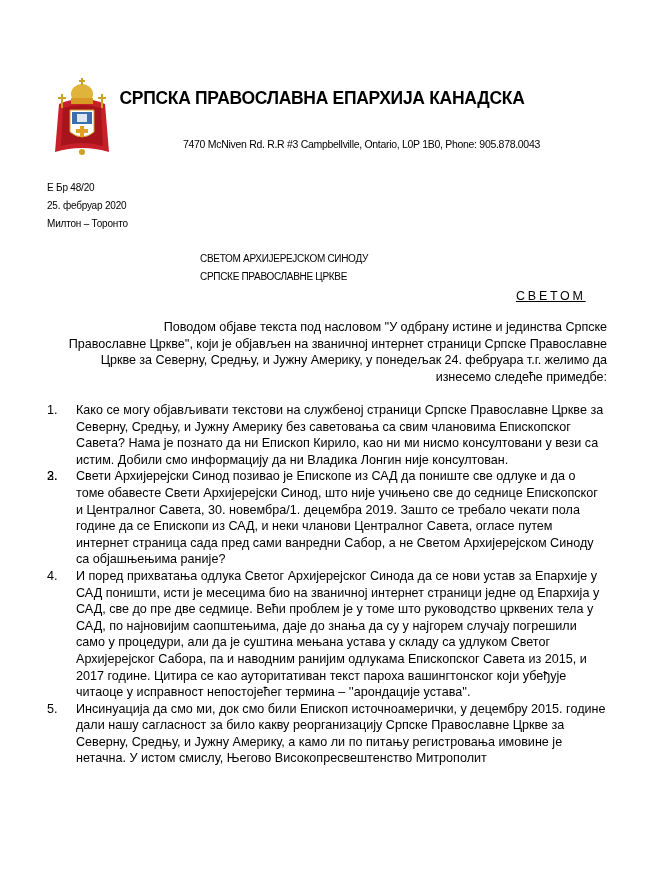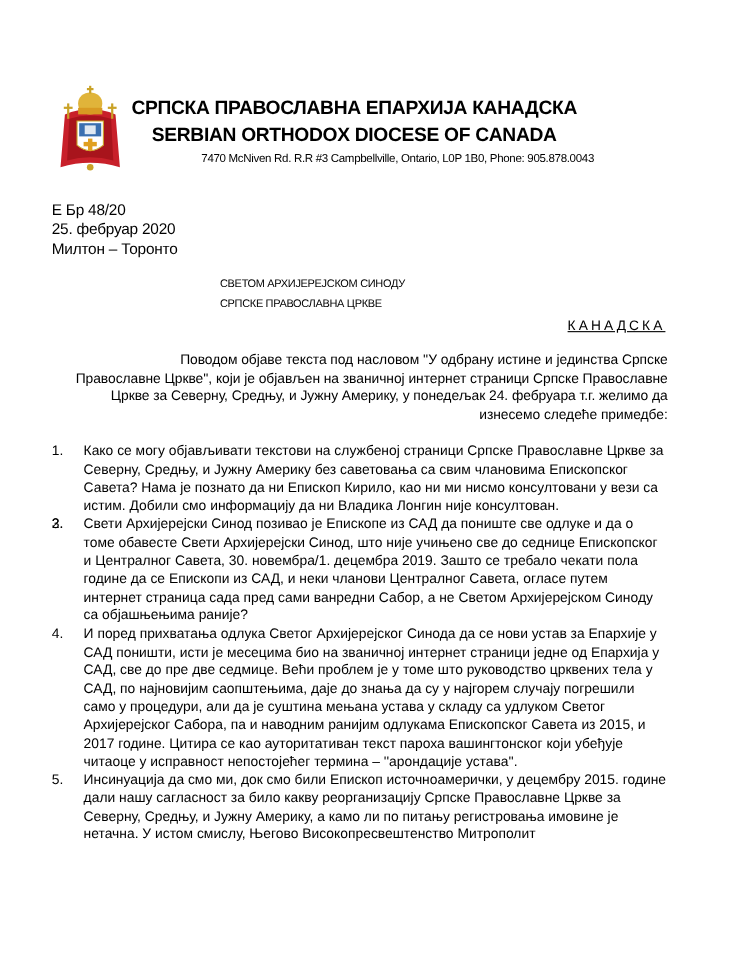--- a/index.html
+++ b/index.html
@@ -62,7 +62,6 @@
   </div>
 
   <div class="hdr-sr">СРПСКА ПРАВОСЛАВНА ЕПАРХИЈА КАНАДСКА</div>
-  <div class="hdr-en">SERBIAN ORTHODOX DIOCESE OF CANADA</div>
   <div class="hdr-addr">7470 McNiven Rd. R.R #3 Campbellville, Ontario, L0P 1B0, Phone: 905.878.0043</div>
 
   <div class="meta m1">Е Бр 48/20</div>

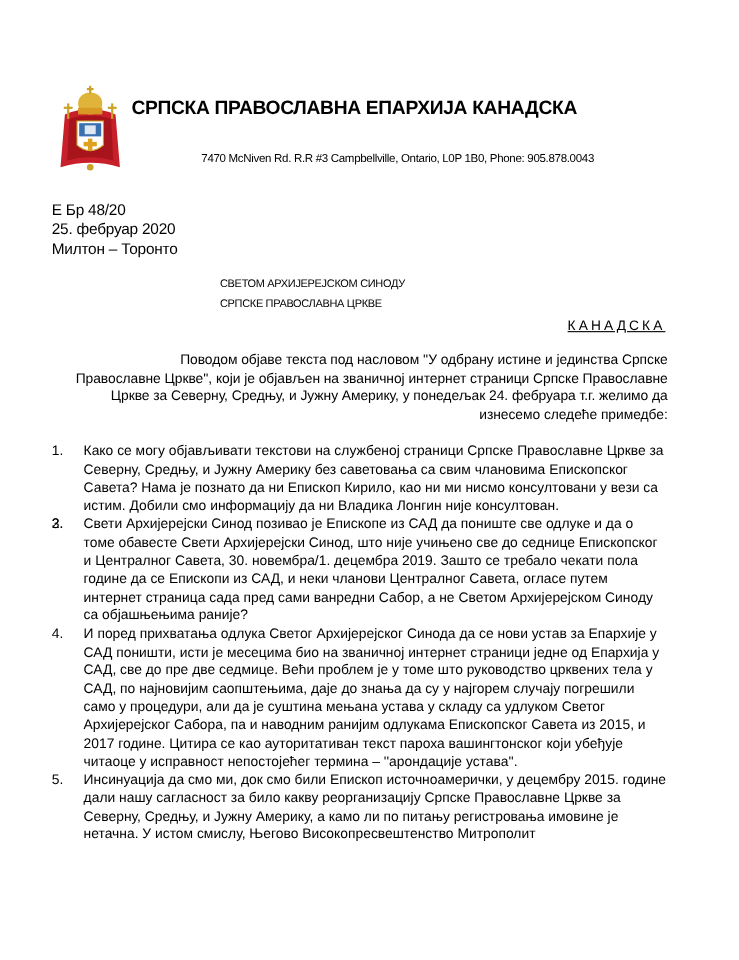--- a/index.html
+++ b/index.html
@@ -14,7 +14,7 @@
   .hdr-addr { position: absolute; left: 120px; top: 138px; width: 420px; text-align: right;
             font-family: "Liberation Sans", sans-serif; font-size: 10.5px; letter-spacing: -0.3px; }
 
-  .meta { position: absolute; left: 47px; font-family: "Liberation Sans", sans-serif; font-size: 14px; letter-spacing: -0.2px; text-align: right; }
+  .meta { position: absolute; left: 47px; font-family: "Liberation Sans", sans-serif; font-size: 10px; letter-spacing: -0.2px; text-align: right; }
   .m1 { top: 182px; } .m2 { top: 200px; } .m3 { top: 218px; }
 
   .addr1, .addr2 { position: absolute; left: 200px; width: 272px; 

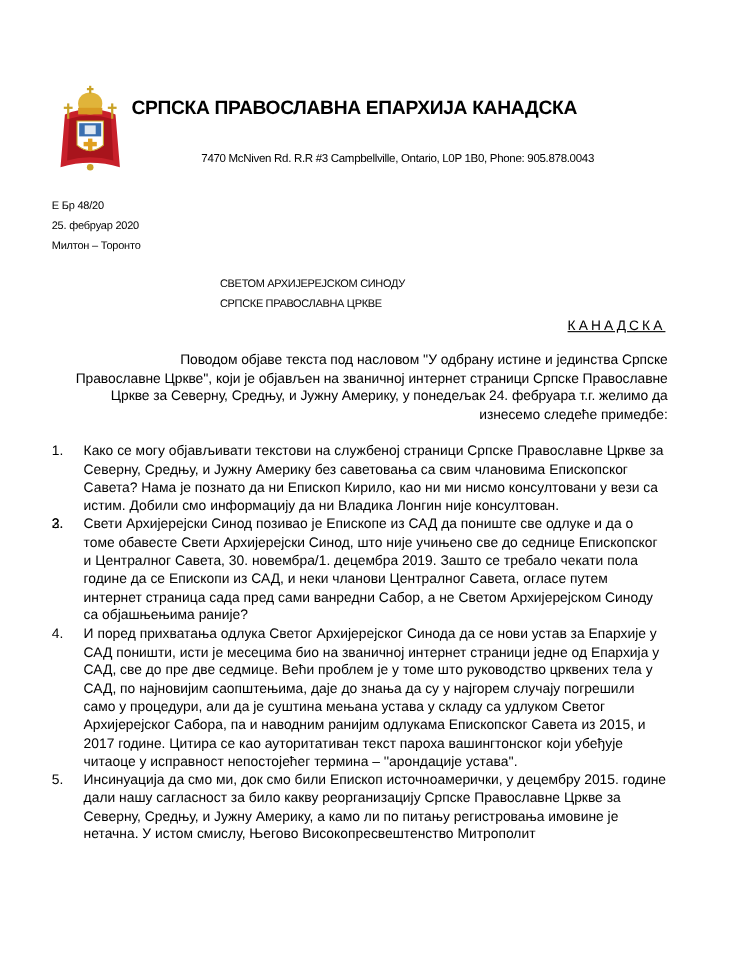--- a/index.html
+++ b/index.html
@@ -69,7 +69,7 @@
   <div class="meta m3">Милтон – Торонто</div>
 
   <div class="addr1">СВЕТОМ АРХИЈЕРЕЈСКОМ СИНОДУ</div>
-  <div class="addr2">СРПСКЕ ПРАВОСЛАВНА ЦРКВЕ</div>
+  <div class="addr2">СРПСКЕ ПРАВОСЛАВНЕ ЦРКВЕ</div>
   <div class="city">КАНАДСКА</div>
 
   <div class="body intro">Поводом објаве текста под насловом ''У одбрану истине и јединства Српске Православне Цркве'', који је објављен на званичној интернет страници Српске Православне Цркве за Северну, Средњу, и Јужну Америку, у понедељак 24. фебруара т.г. желимо да изнесемо следеће примедбе:</div>

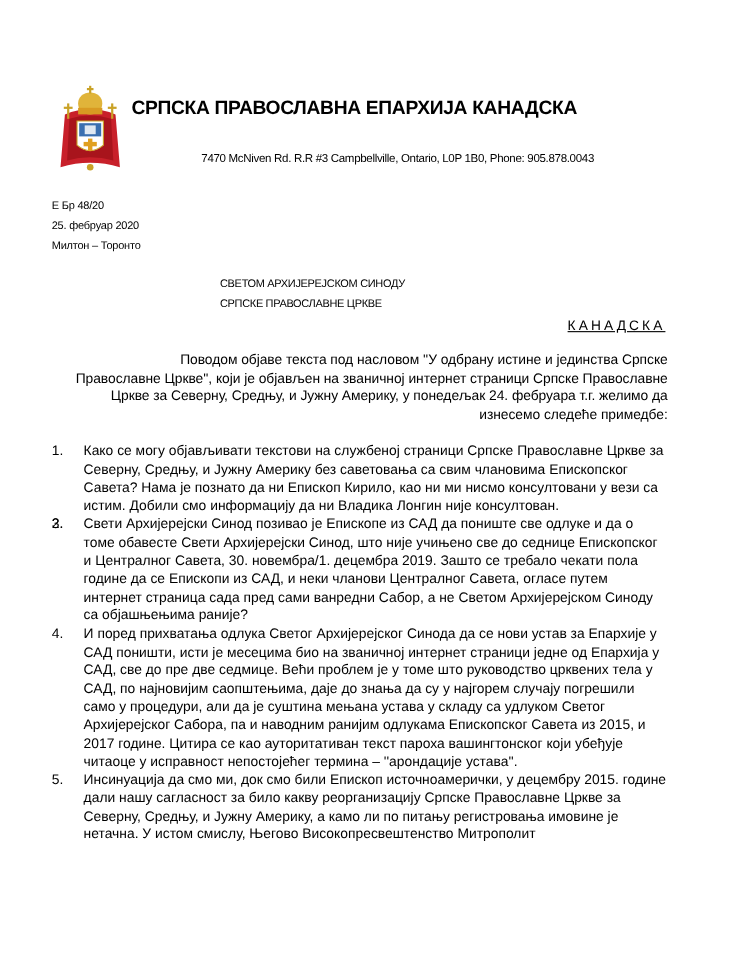--- a/index.html
+++ b/index.html
@@ -70,7 +70,7 @@
 
   <div class="addr1">СВЕТОМ АРХИЈЕРЕЈСКОМ СИНОДУ</div>
   <div class="addr2">СРПСКЕ ПРАВОСЛАВНЕ ЦРКВЕ</div>
-  <div class="city">КАНАДСКА</div>
+  <div class="city">СВЕТОМ</div>
 
   <div class="body intro">Поводом објаве текста под насловом ''У одбрану истине и јединства Српске Православне Цркве'', који је објављен на званичној интернет страници Српске Православне Цркве за Северну, Средњу, и Јужну Америку, у понедељак 24. фебруара т.г. желимо да изнесемо следеће примедбе:</div>
 

